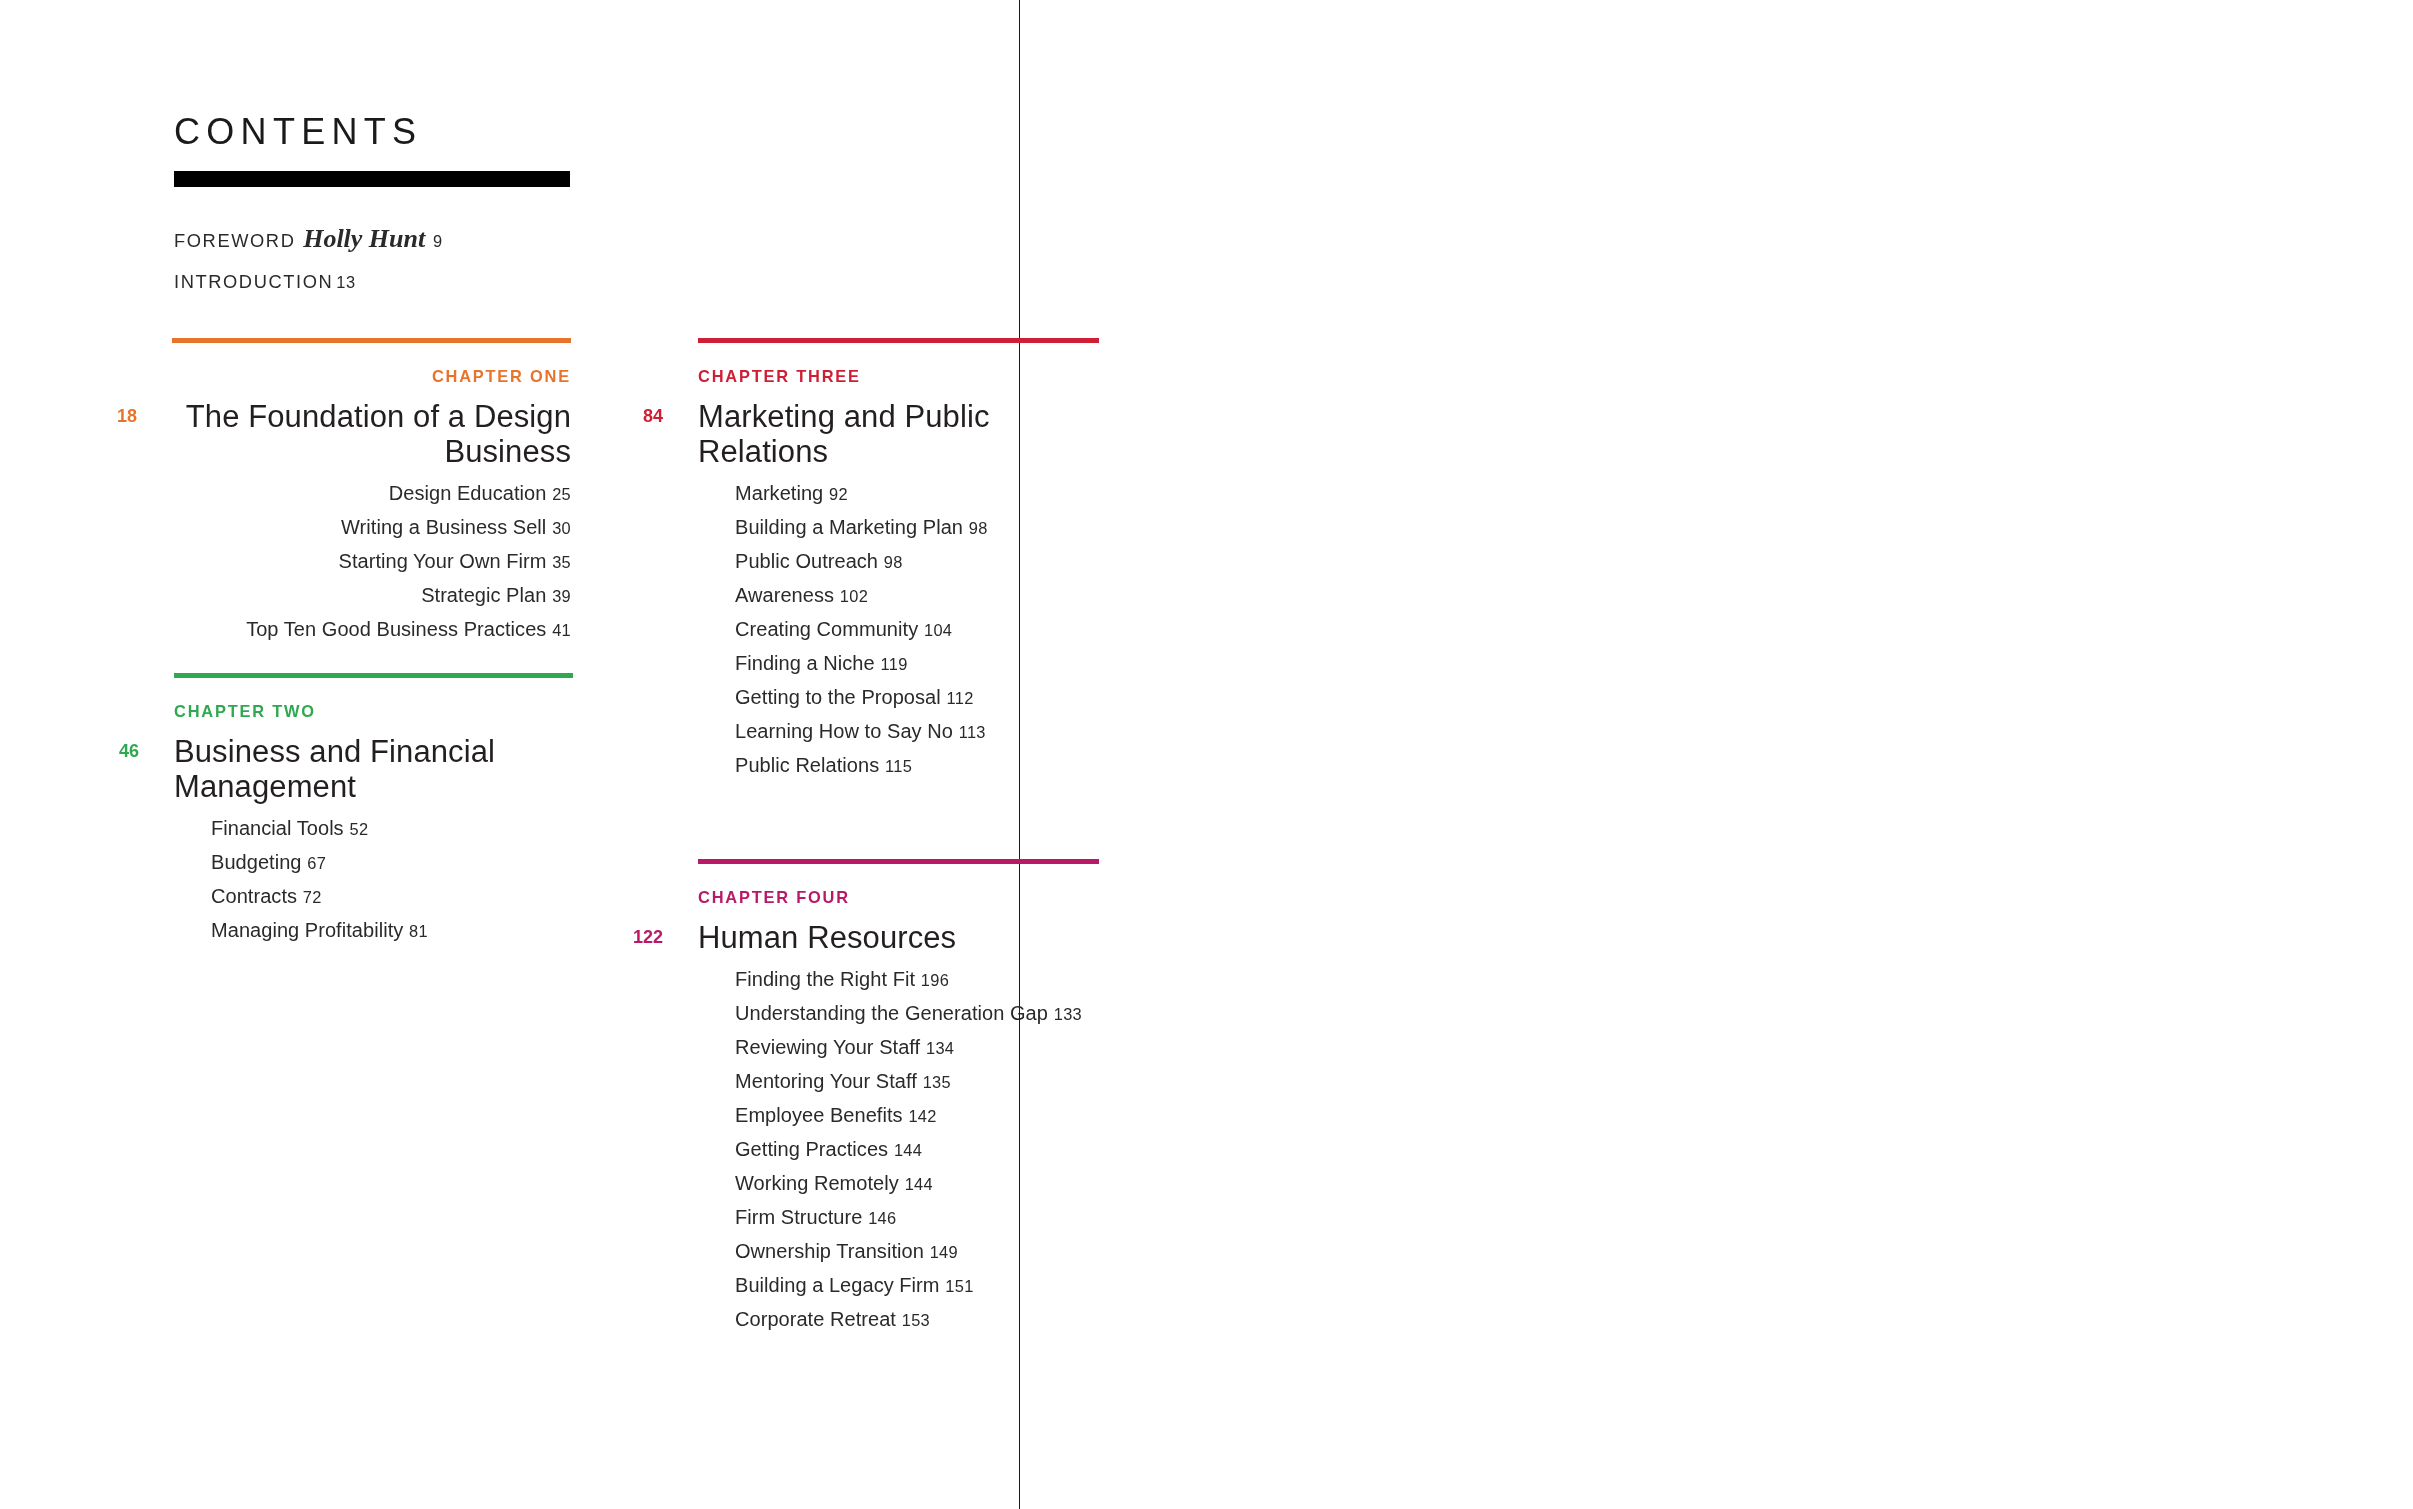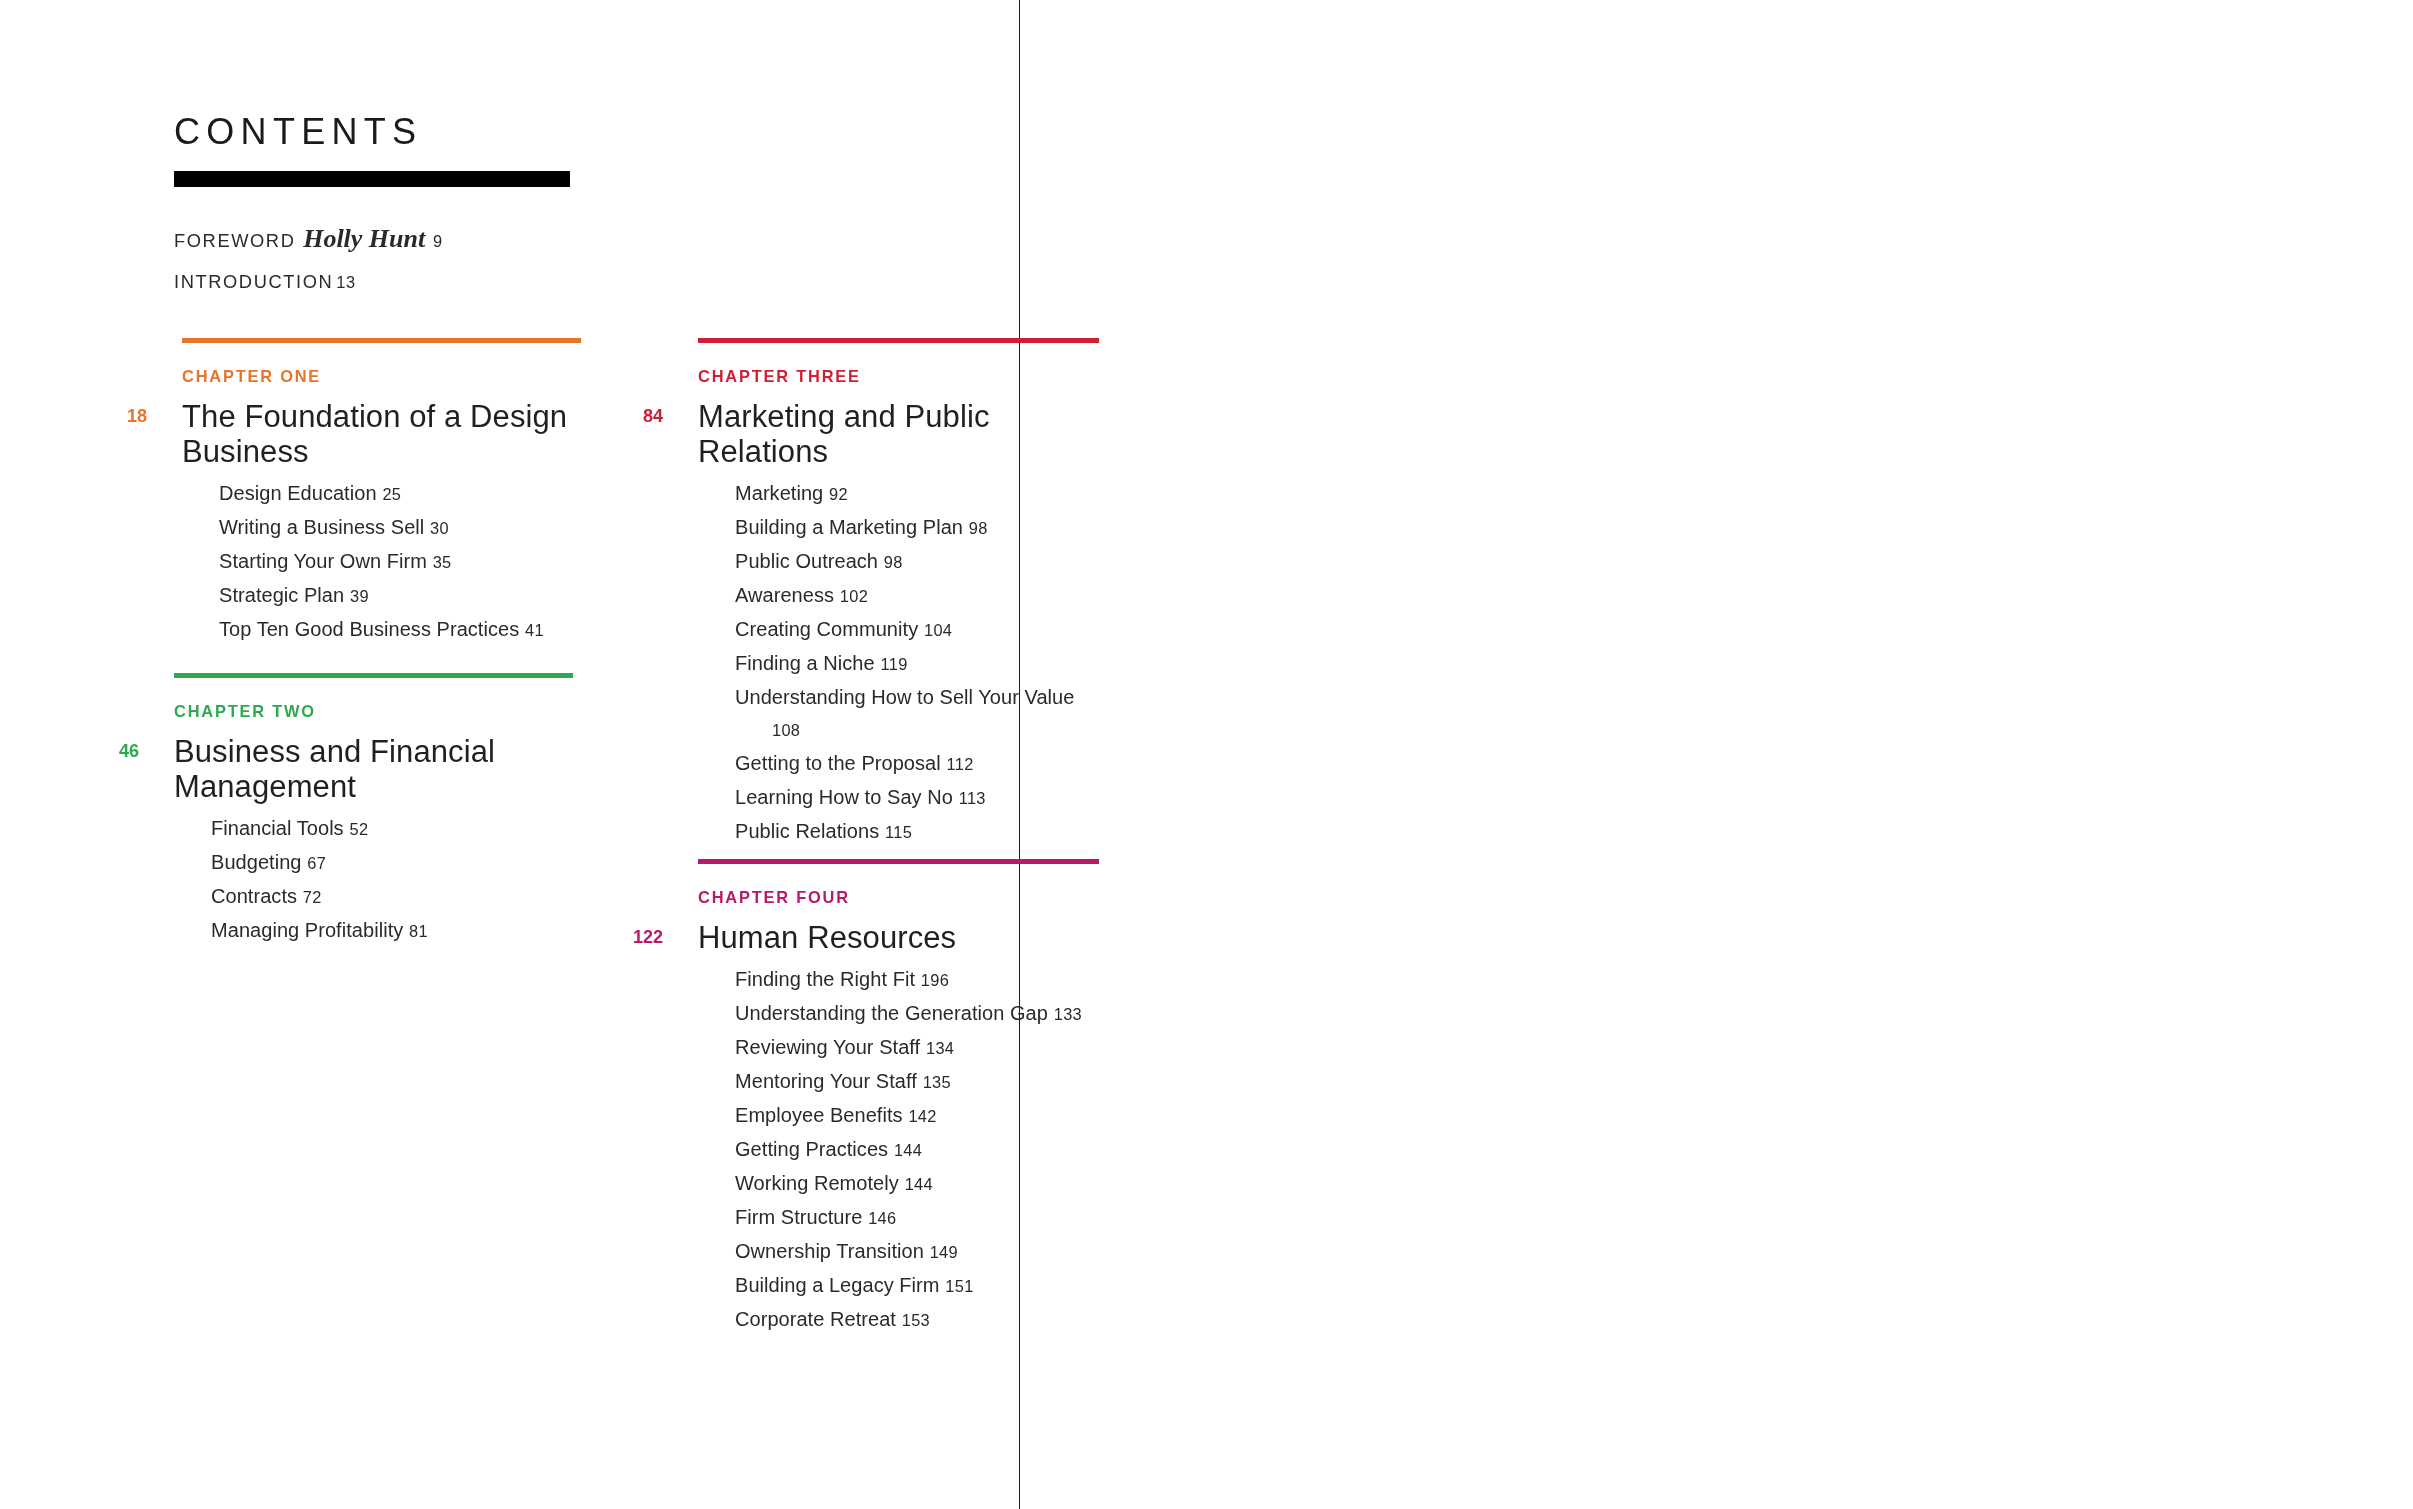--- a/index.html
+++ b/index.html
@@ -131,7 +131,7 @@
   }
 
   
-  #ch-one   { left: 182px;  top: 338px;  width: 399px; }
+  #ch-one   { left: 172px;  top: 338px;  width: 399px; text-align: right; }
   #ch-two   { left: 174px;  top: 673px;  width: 399px; }
   #ch-three { left: 698px;  top: 338px;  width: 401px; }
   #ch-four  { left: 698px;  top: 859px;  width: 401px; }

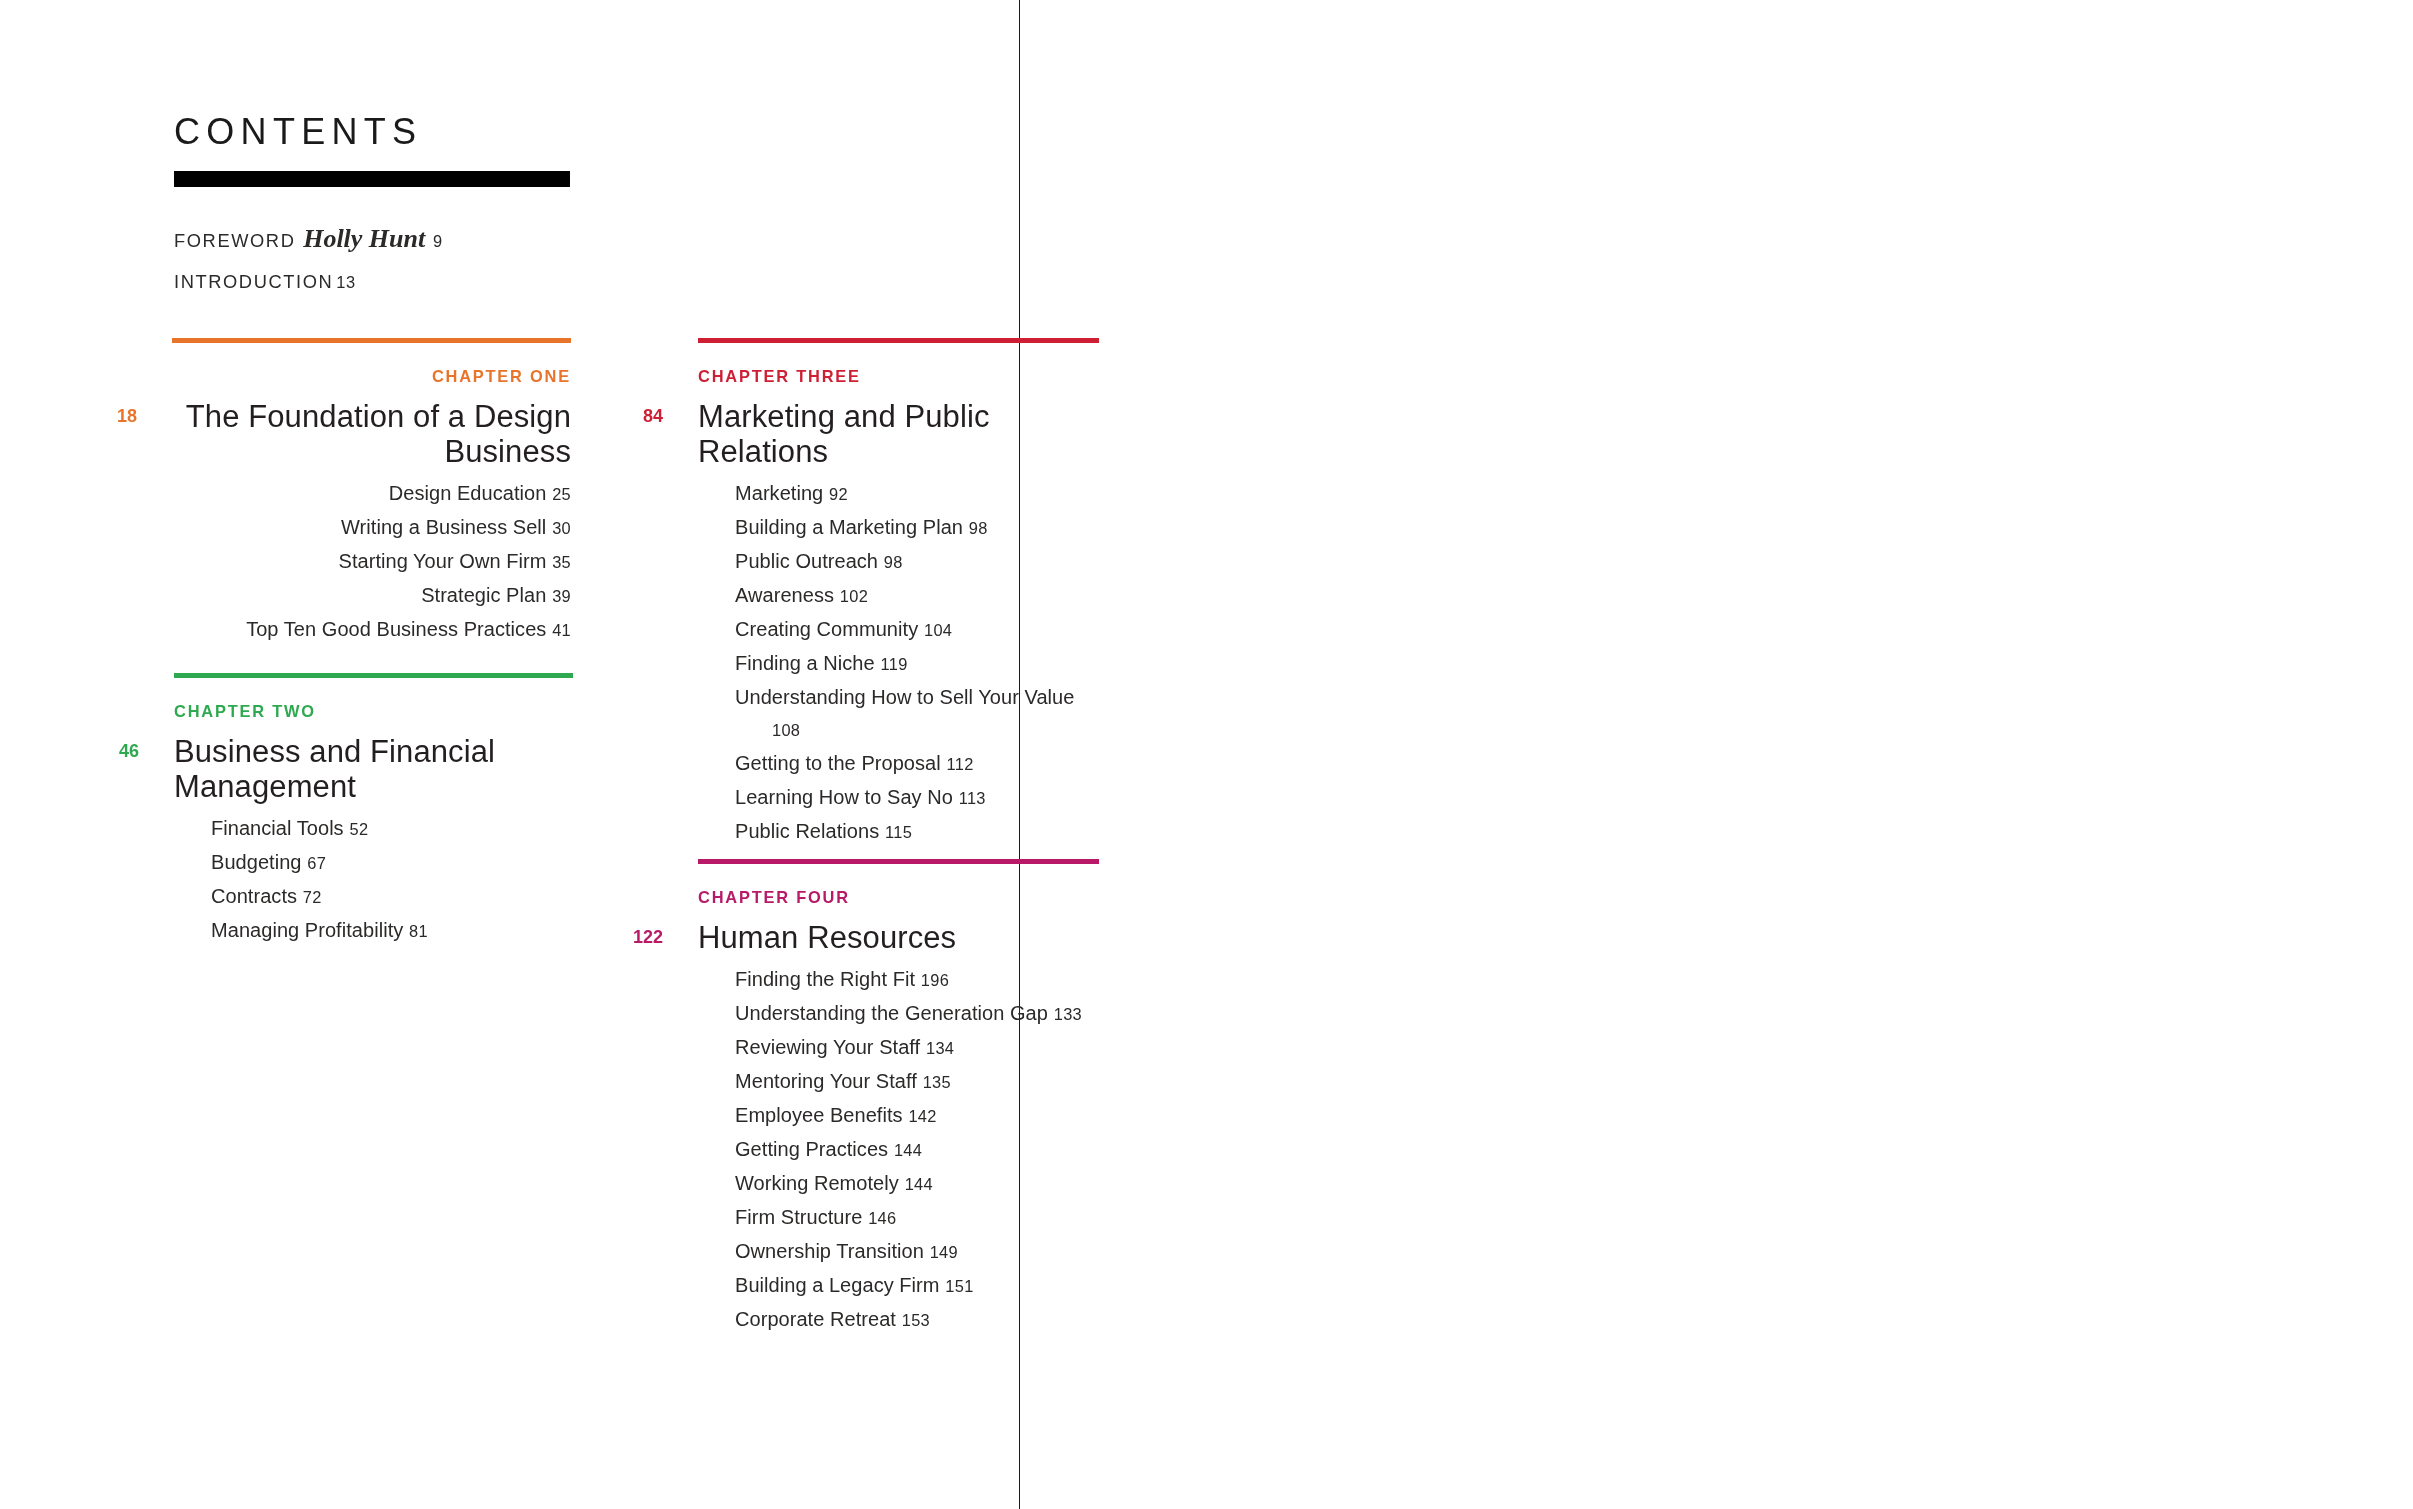--- a/index.html
+++ b/index.html
@@ -201,7 +201,6 @@
           <li class="toc-item"><span>Awareness</span><span class="pg">102</span></li>
           <li class="toc-item"><span>Creating Community</span><span class="pg">104</span></li>
           <li class="toc-item"><span>Finding a Niche</span><span class="pg">119</span></li>
-          <li class="toc-item wrapped"><span>Understanding How to Sell Your Value</span><span class="pg">108</span></li>
           <li class="toc-item"><span>Getting to the Proposal</span><span class="pg">112</span></li>
           <li class="toc-item"><span>Learning How to Say No</span><span class="pg">113</span></li>
           <li class="toc-item"><span>Public Relations</span><span class="pg">115</span></li>

